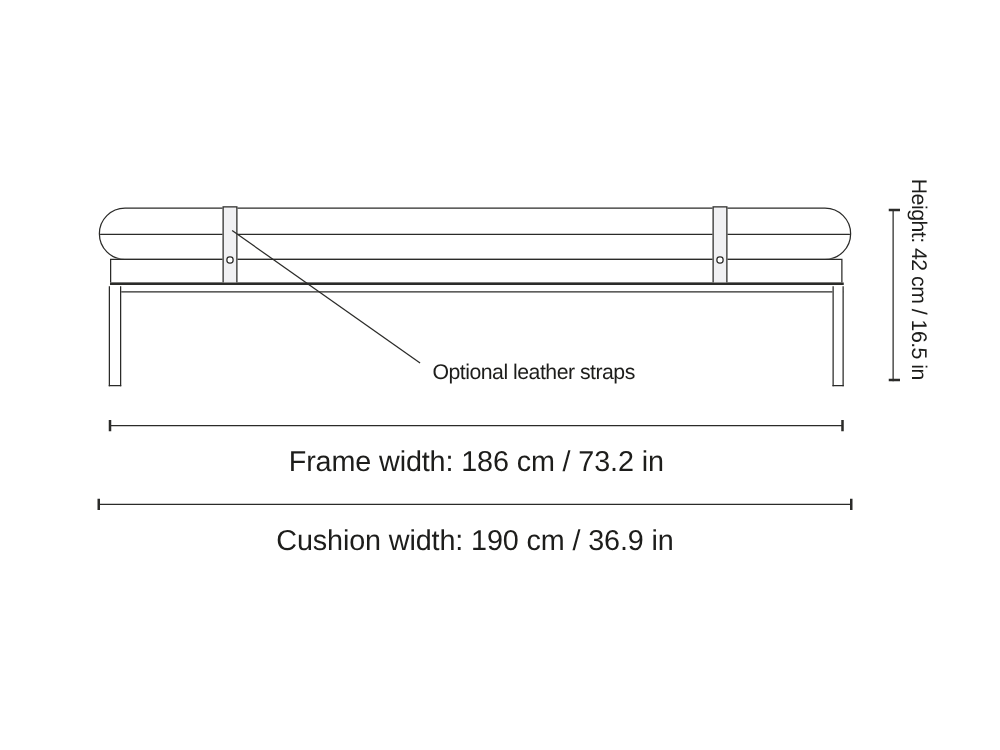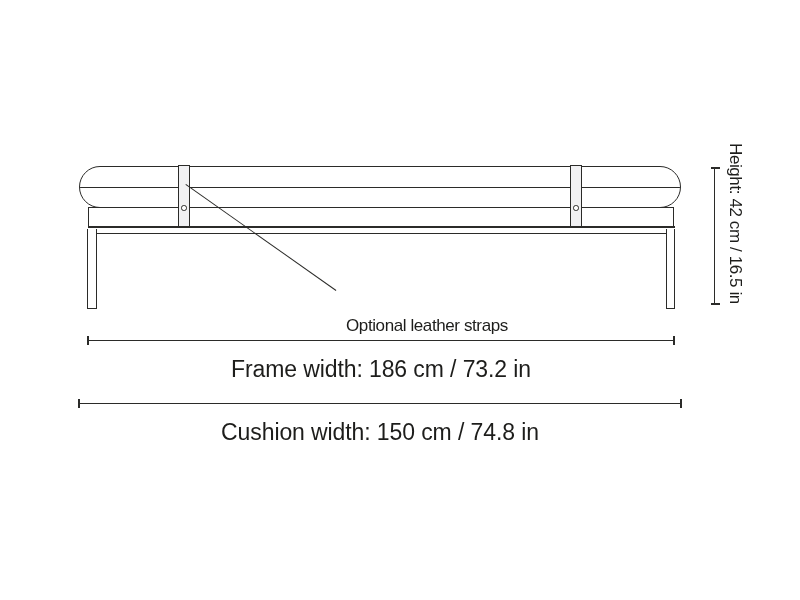--- a/index.html
+++ b/index.html
@@ -48,7 +48,7 @@
   }
   .annotation{
     left:346px;top:289px;font-size:17px;letter-spacing:-0.4px;
-    line-height:1.1;white-space:nowrap;color:var(--text);margin-top:28px;
+    line-height:1.1;white-space:nowrap;color:var(--text);
   }
 
   

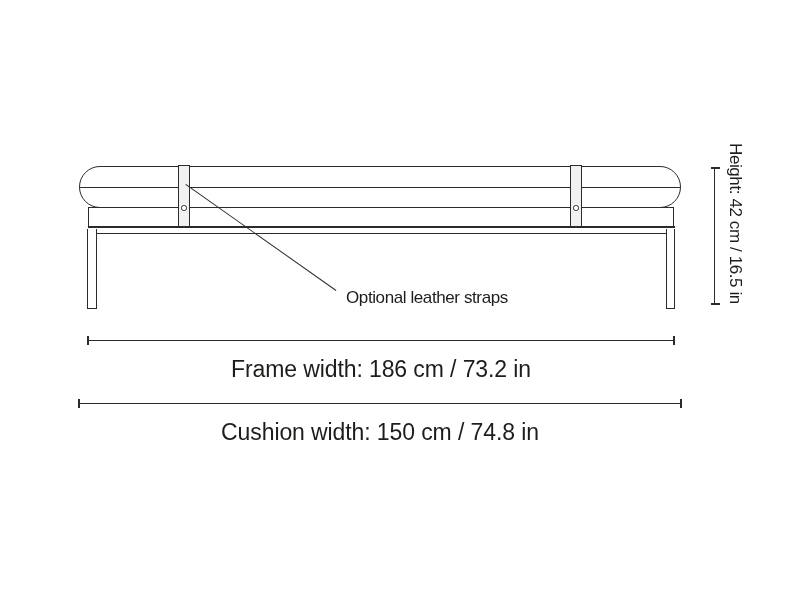--- a/index.html
+++ b/index.html
@@ -116,7 +116,7 @@
     <div class="abs dim-line-h cushion-dim-line"></div>
     <div class="abs tick-v cushion-tick-l"></div>
     <div class="abs tick-v cushion-tick-r"></div>
-    <div class="abs dim-label centered cushion-label">Cushion width: 150 cm / 74.8 in</div>
+    <div class="abs dim-label centered cushion-label">Cushion width: 190 cm / 36.9 in</div>
   </div>
 
   <div>

